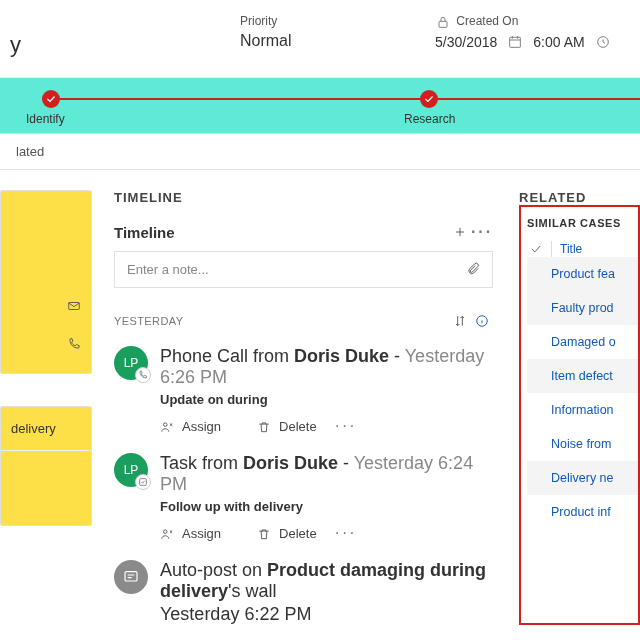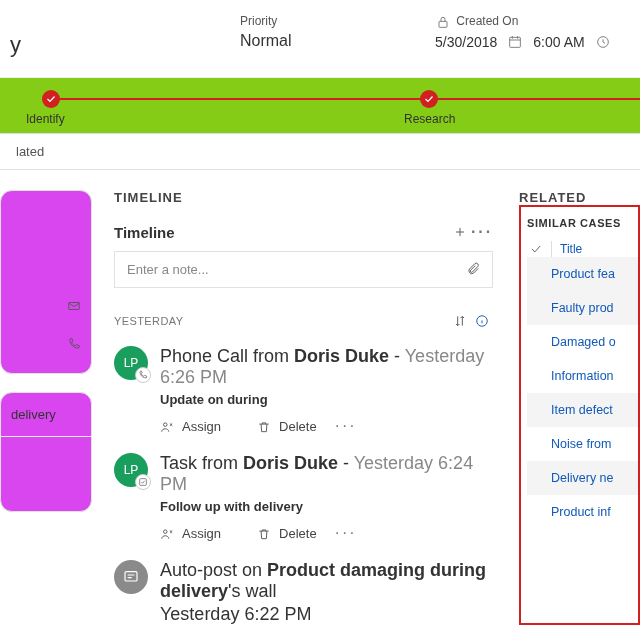--- a/index.html
+++ b/index.html
@@ -12,7 +12,7 @@
   .hdr-created { display:flex; align-items:center; gap:10px; font-size:14px; margin-top:4px;}
   .hdr-label.lock svg { vertical-align:middle; margin-right:2px;}
   .mini-icon { width:16px; height:16px; fill:none; stroke:#777; stroke-width:1.4; }
-  .stage-bar { background:#84cc16; height:56px; position:relative; border-bottom:1px solid #ddd;}
+  .stage-bar { background:#5eead4; height:56px; position:relative; border-bottom:1px solid #ddd;}
   .stage-line { position:absolute; top:20px; left:42px; right:0; height:2px; background:#d02020;}
   .stage-node { position:absolute; top:12px; width:18px; height:18px; border-radius:50%; background:#d02020; display:flex; align-items:center; justify-content:center;}
   .stage-node svg { width:12px; height:12px; stroke:#fff; stroke-width:2.4; fill:none;}

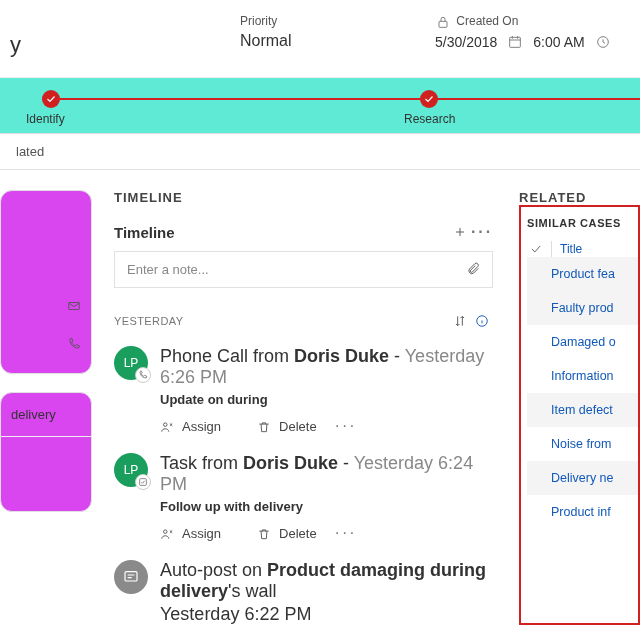--- a/index.html
+++ b/index.html
@@ -262,8 +262,8 @@
       <div class="rb-row alt">Product fea</div>
       <div class="rb-row alt">Faulty prod</div>
       <div class="rb-row">Damaged o</div>
+      <div class="rb-row alt">Item defect</div>
       <div class="rb-row">Information</div>
-      <div class="rb-row alt">Item defect</div>
       <div class="rb-row">Noise from</div>
       <div class="rb-row alt">Delivery ne</div>
       <div class="rb-row">Product inf</div>

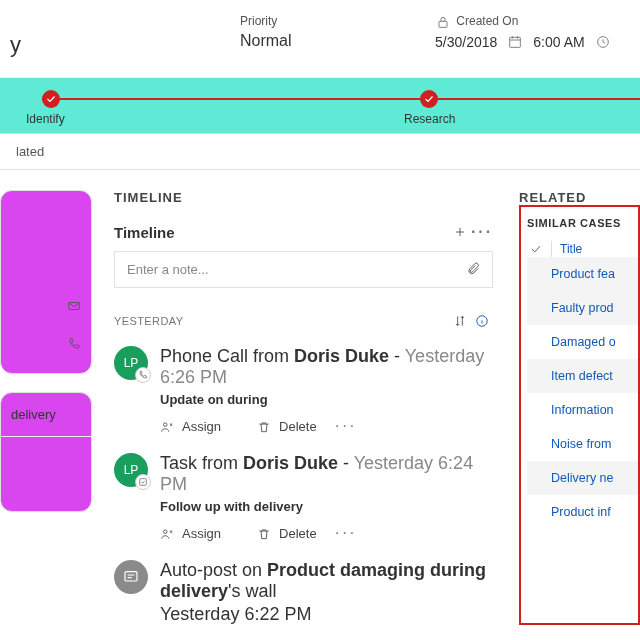--- a/index.html
+++ b/index.html
@@ -21,7 +21,7 @@
   .tab { font-size:13px; color:#555; padding:0 6px;}
   .columns { display:flex; height:calc(640px - 78px - 56px - 36px); }
   .col-left { width:100px; padding:20px 8px 0 0; border-right:0;}
-  .card { background:#d946ef; border:1px solid #e1e1e1; border-radius:12px; margin:0 0 18px 0;}
+  .card { background:#fde047; border:1px solid #e1e1e1; border-radius:2px; margin:0 0 32px 0;}
   .card-left1 { height:184px; position:relative;}
   .card-left1 .iconrow { position:absolute; right:10px; }
   .card-left1 .ir1 { top:108px;} .card-left1 .ir2 { top:146px;}

